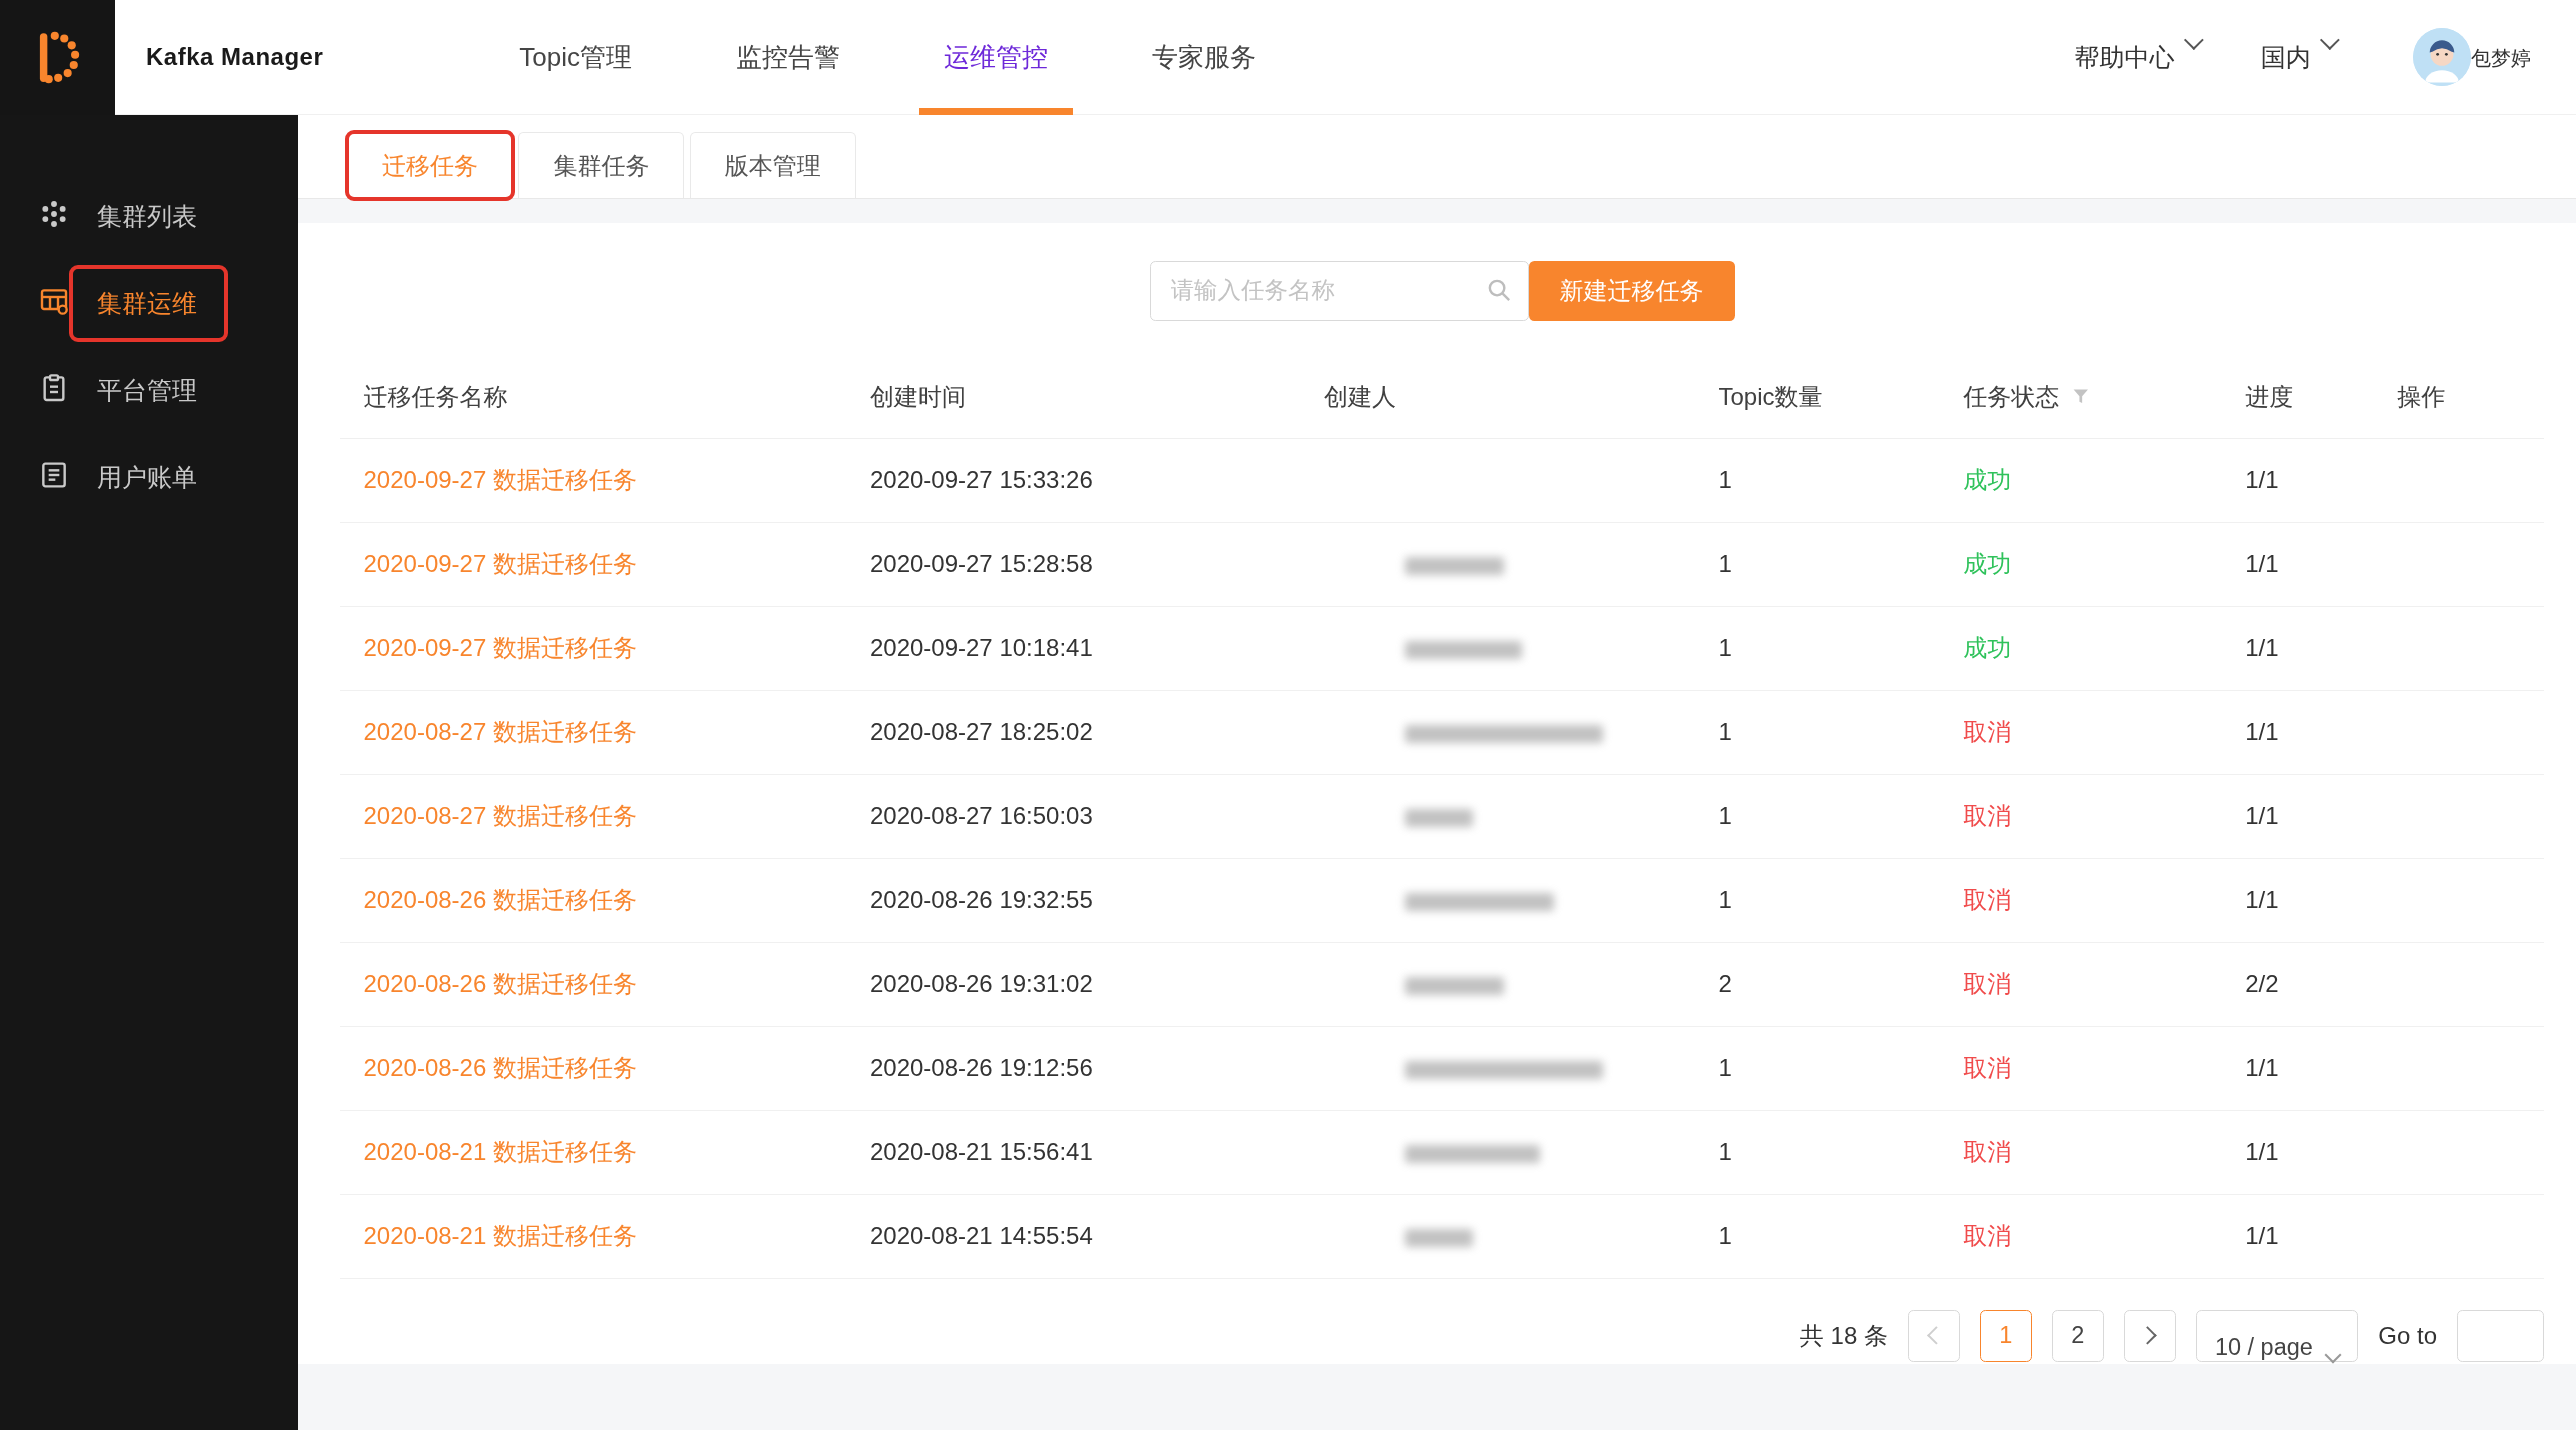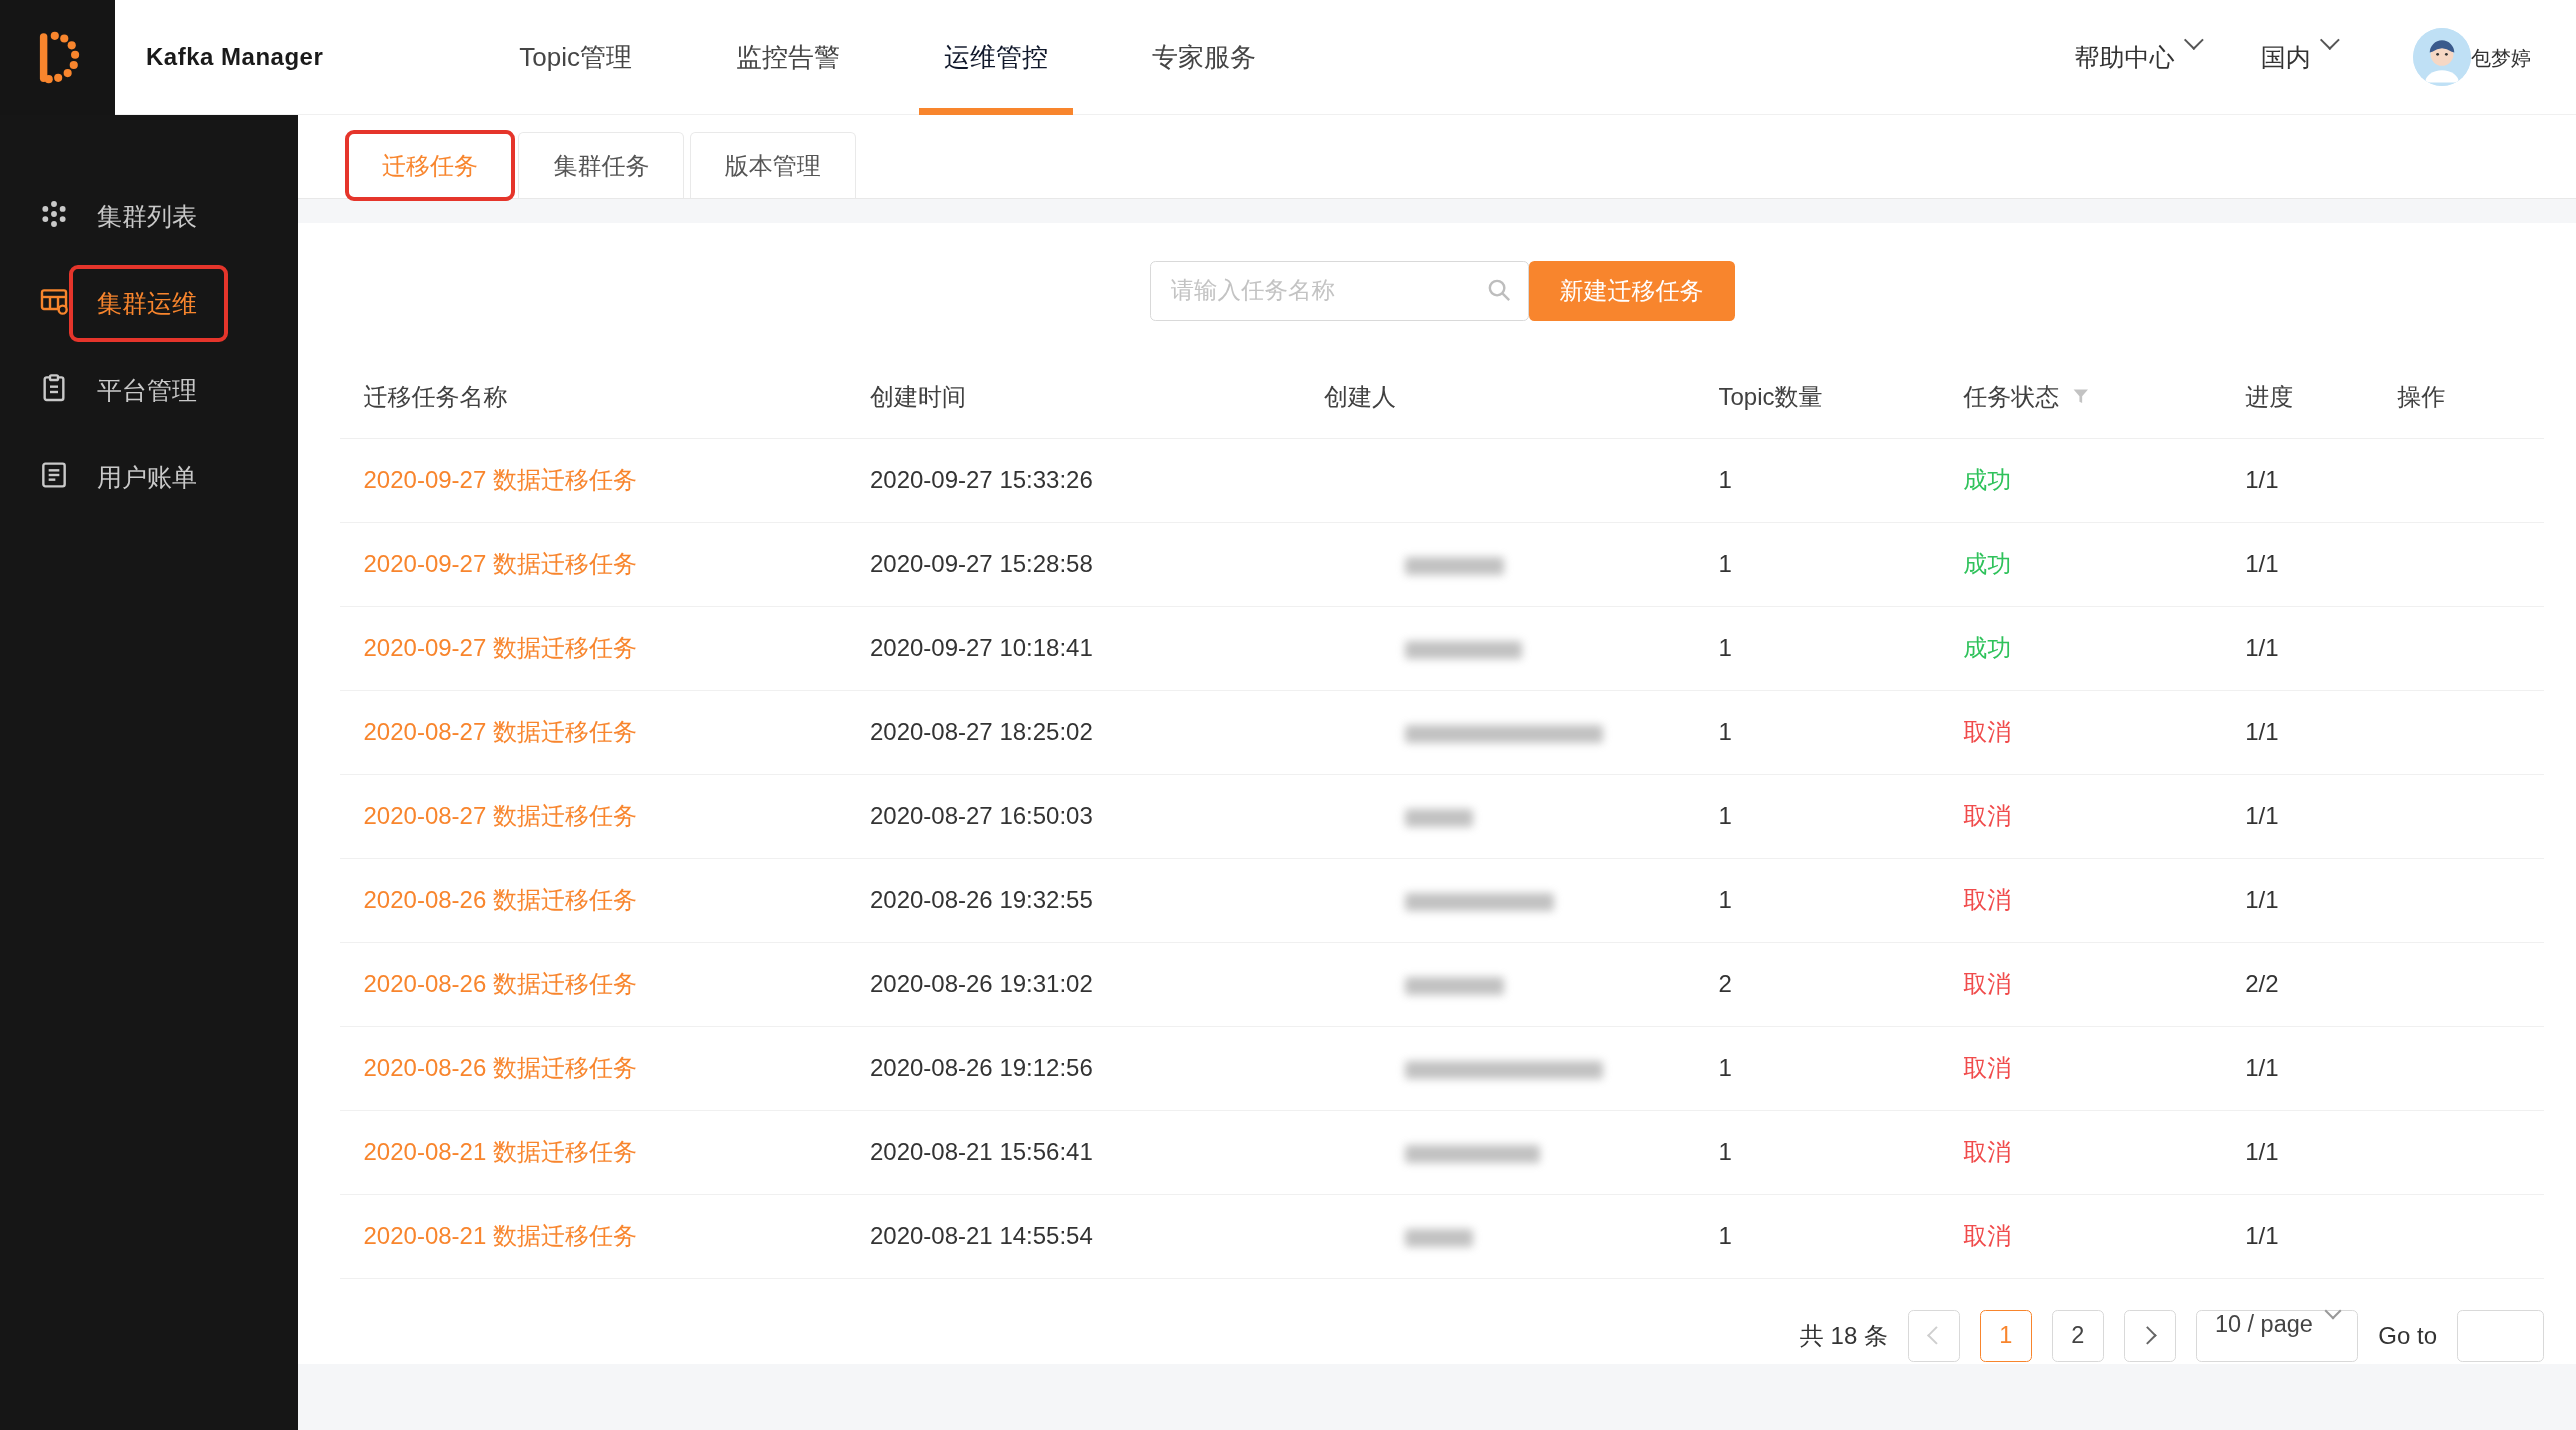--- a/index.html
+++ b/index.html
@@ -16,7 +16,7 @@
   .brand{font-size:24px;font-weight:700;color:#1a1a1a;margin-left:31px;letter-spacing:0.5px;white-space:nowrap}
   #topnav{display:flex;height:115px;margin-left:144px}
   .nav-item{position:relative;display:flex;align-items:center;padding:0 52px;font-size:26px;color:#454545;cursor:pointer;white-space:nowrap}
-  .nav-item.active{color:#0f172a}
+  .nav-item.active{color:#6d28d9}
   .nav-item.active::after{content:"";position:absolute;left:27px;right:27px;bottom:0;height:6.3px;background:var(--accent)}
   .header-right{margin-left:auto;display:flex;align-items:center;padding-right:45px}
   .menu-link{display:flex;font-size:25px;color:#333;cursor:pointer;margin-left:60px;white-space:nowrap}

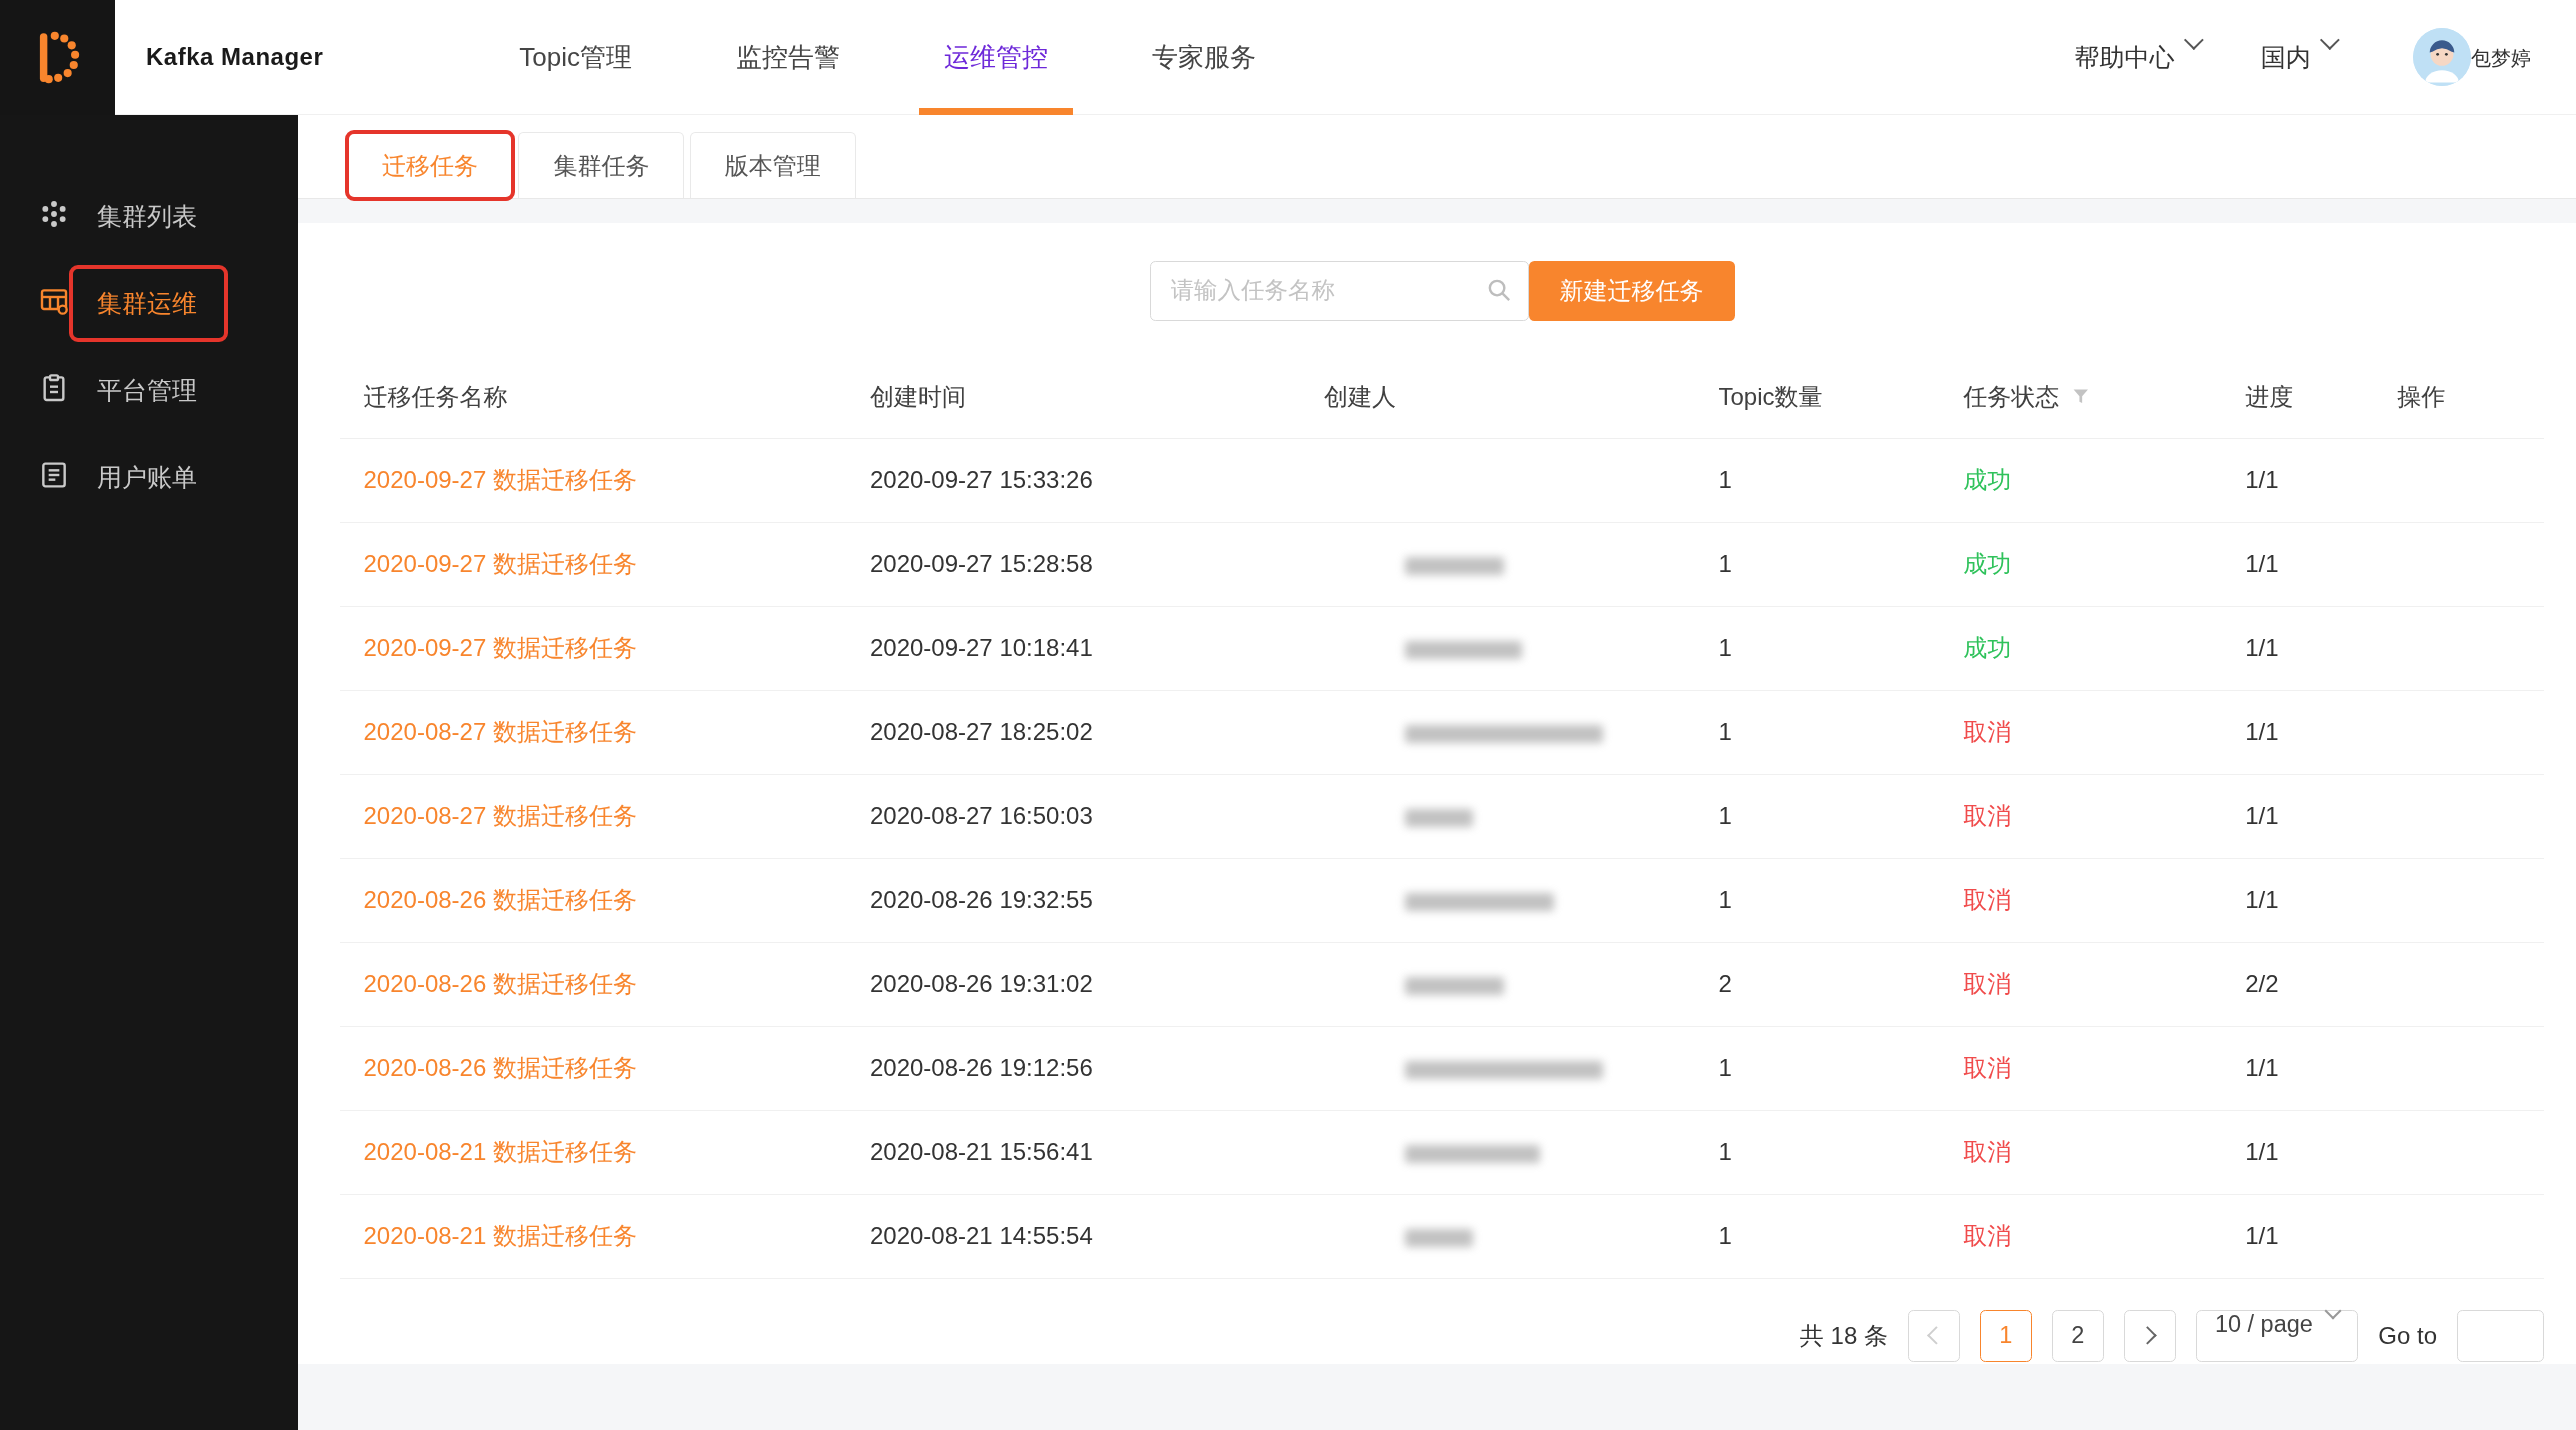--- a/index.html
+++ b/index.html
@@ -67,7 +67,7 @@
   .arrow.left{transform:rotate(135deg);margin-left:4.5px}
   .arrow.right{transform:rotate(-45deg);margin-right:4.5px}
   .pg.disabled .arrow{border-color:#cfcfcf}
-  .size-select{height:52px;border:0.9px solid #d9d9d9;border-radius:5.4px;display:flex;align-items:flex-start;padding:0 18px;gap:14.4px;
+  .size-select{height:52px;border:0.9px solid #d9d9d9;border-radius:5.4px;display:flex;align-items:flex-end;padding:0 18px;gap:14.4px;
     background:#fff;cursor:pointer;color:#444;font-size:23.5px;box-sizing:border-box;white-space:nowrap}
   .size-select .chev{border-color:#999;width:10px;height:10px;margin-left:0;margin-top:-5.4px}
   .goto-input{width:87px;height:52px;border:0.9px solid #d9d9d9;border-radius:5.4px;background:#fff;box-sizing:border-box;

